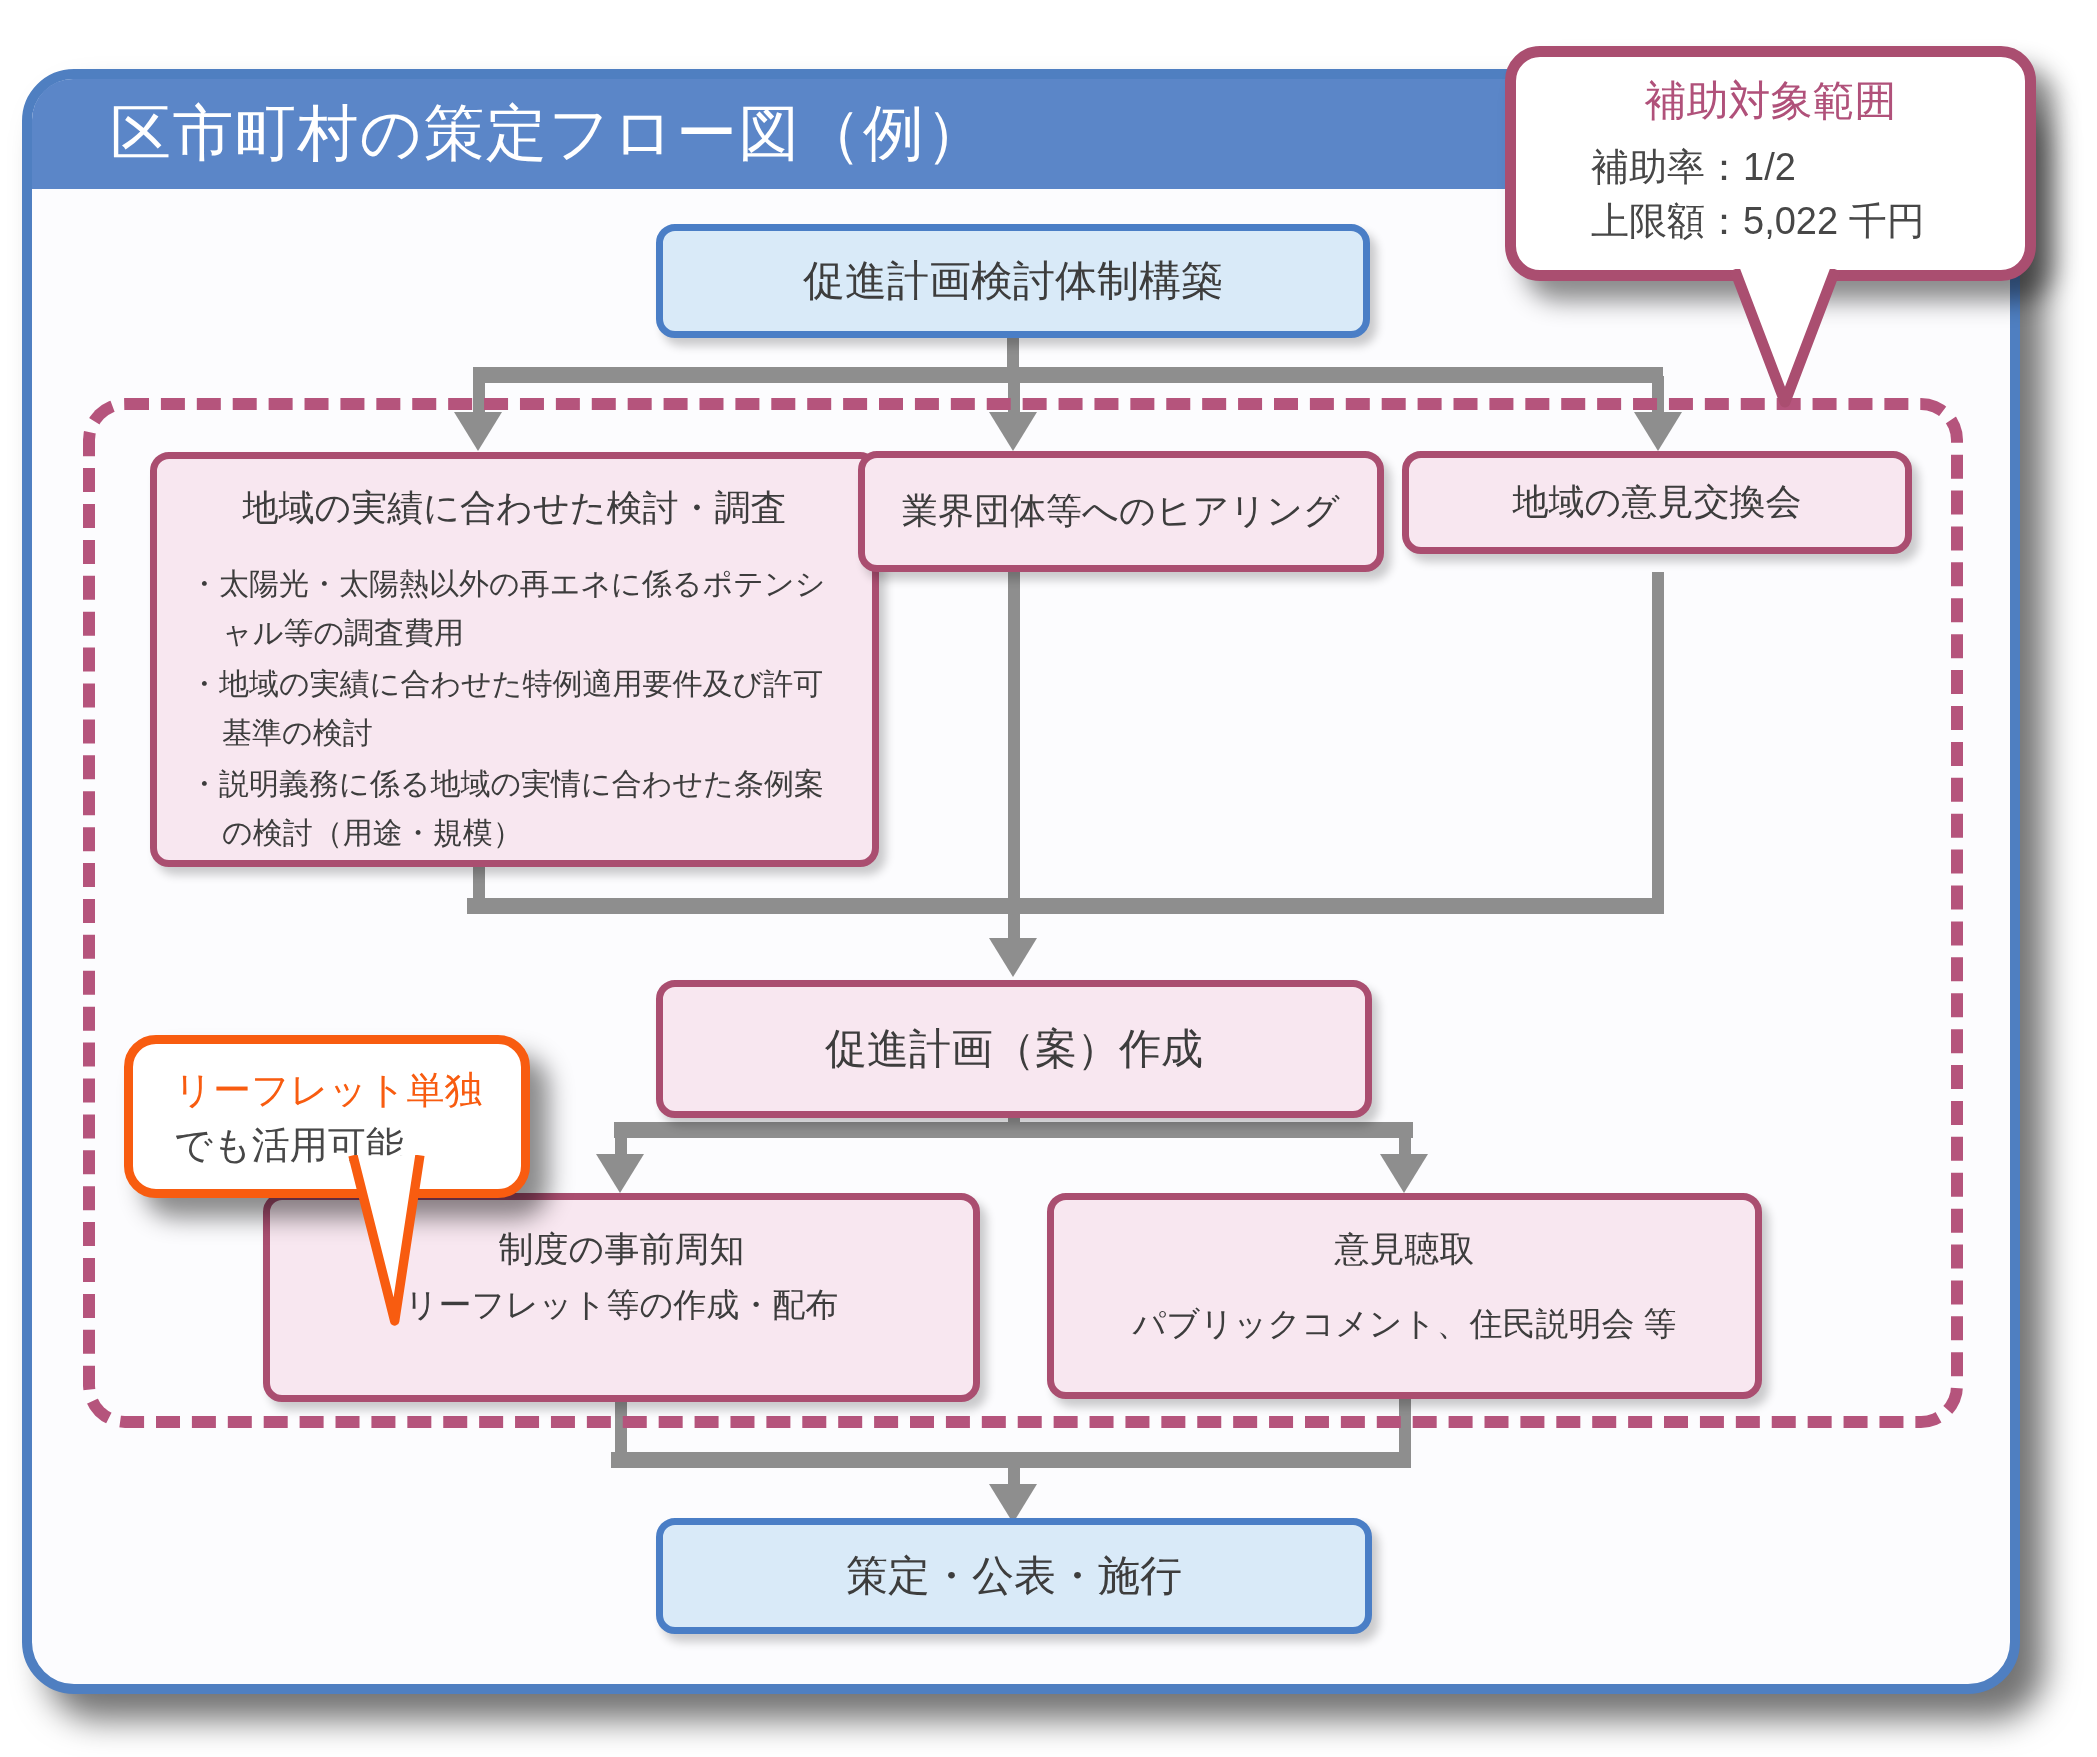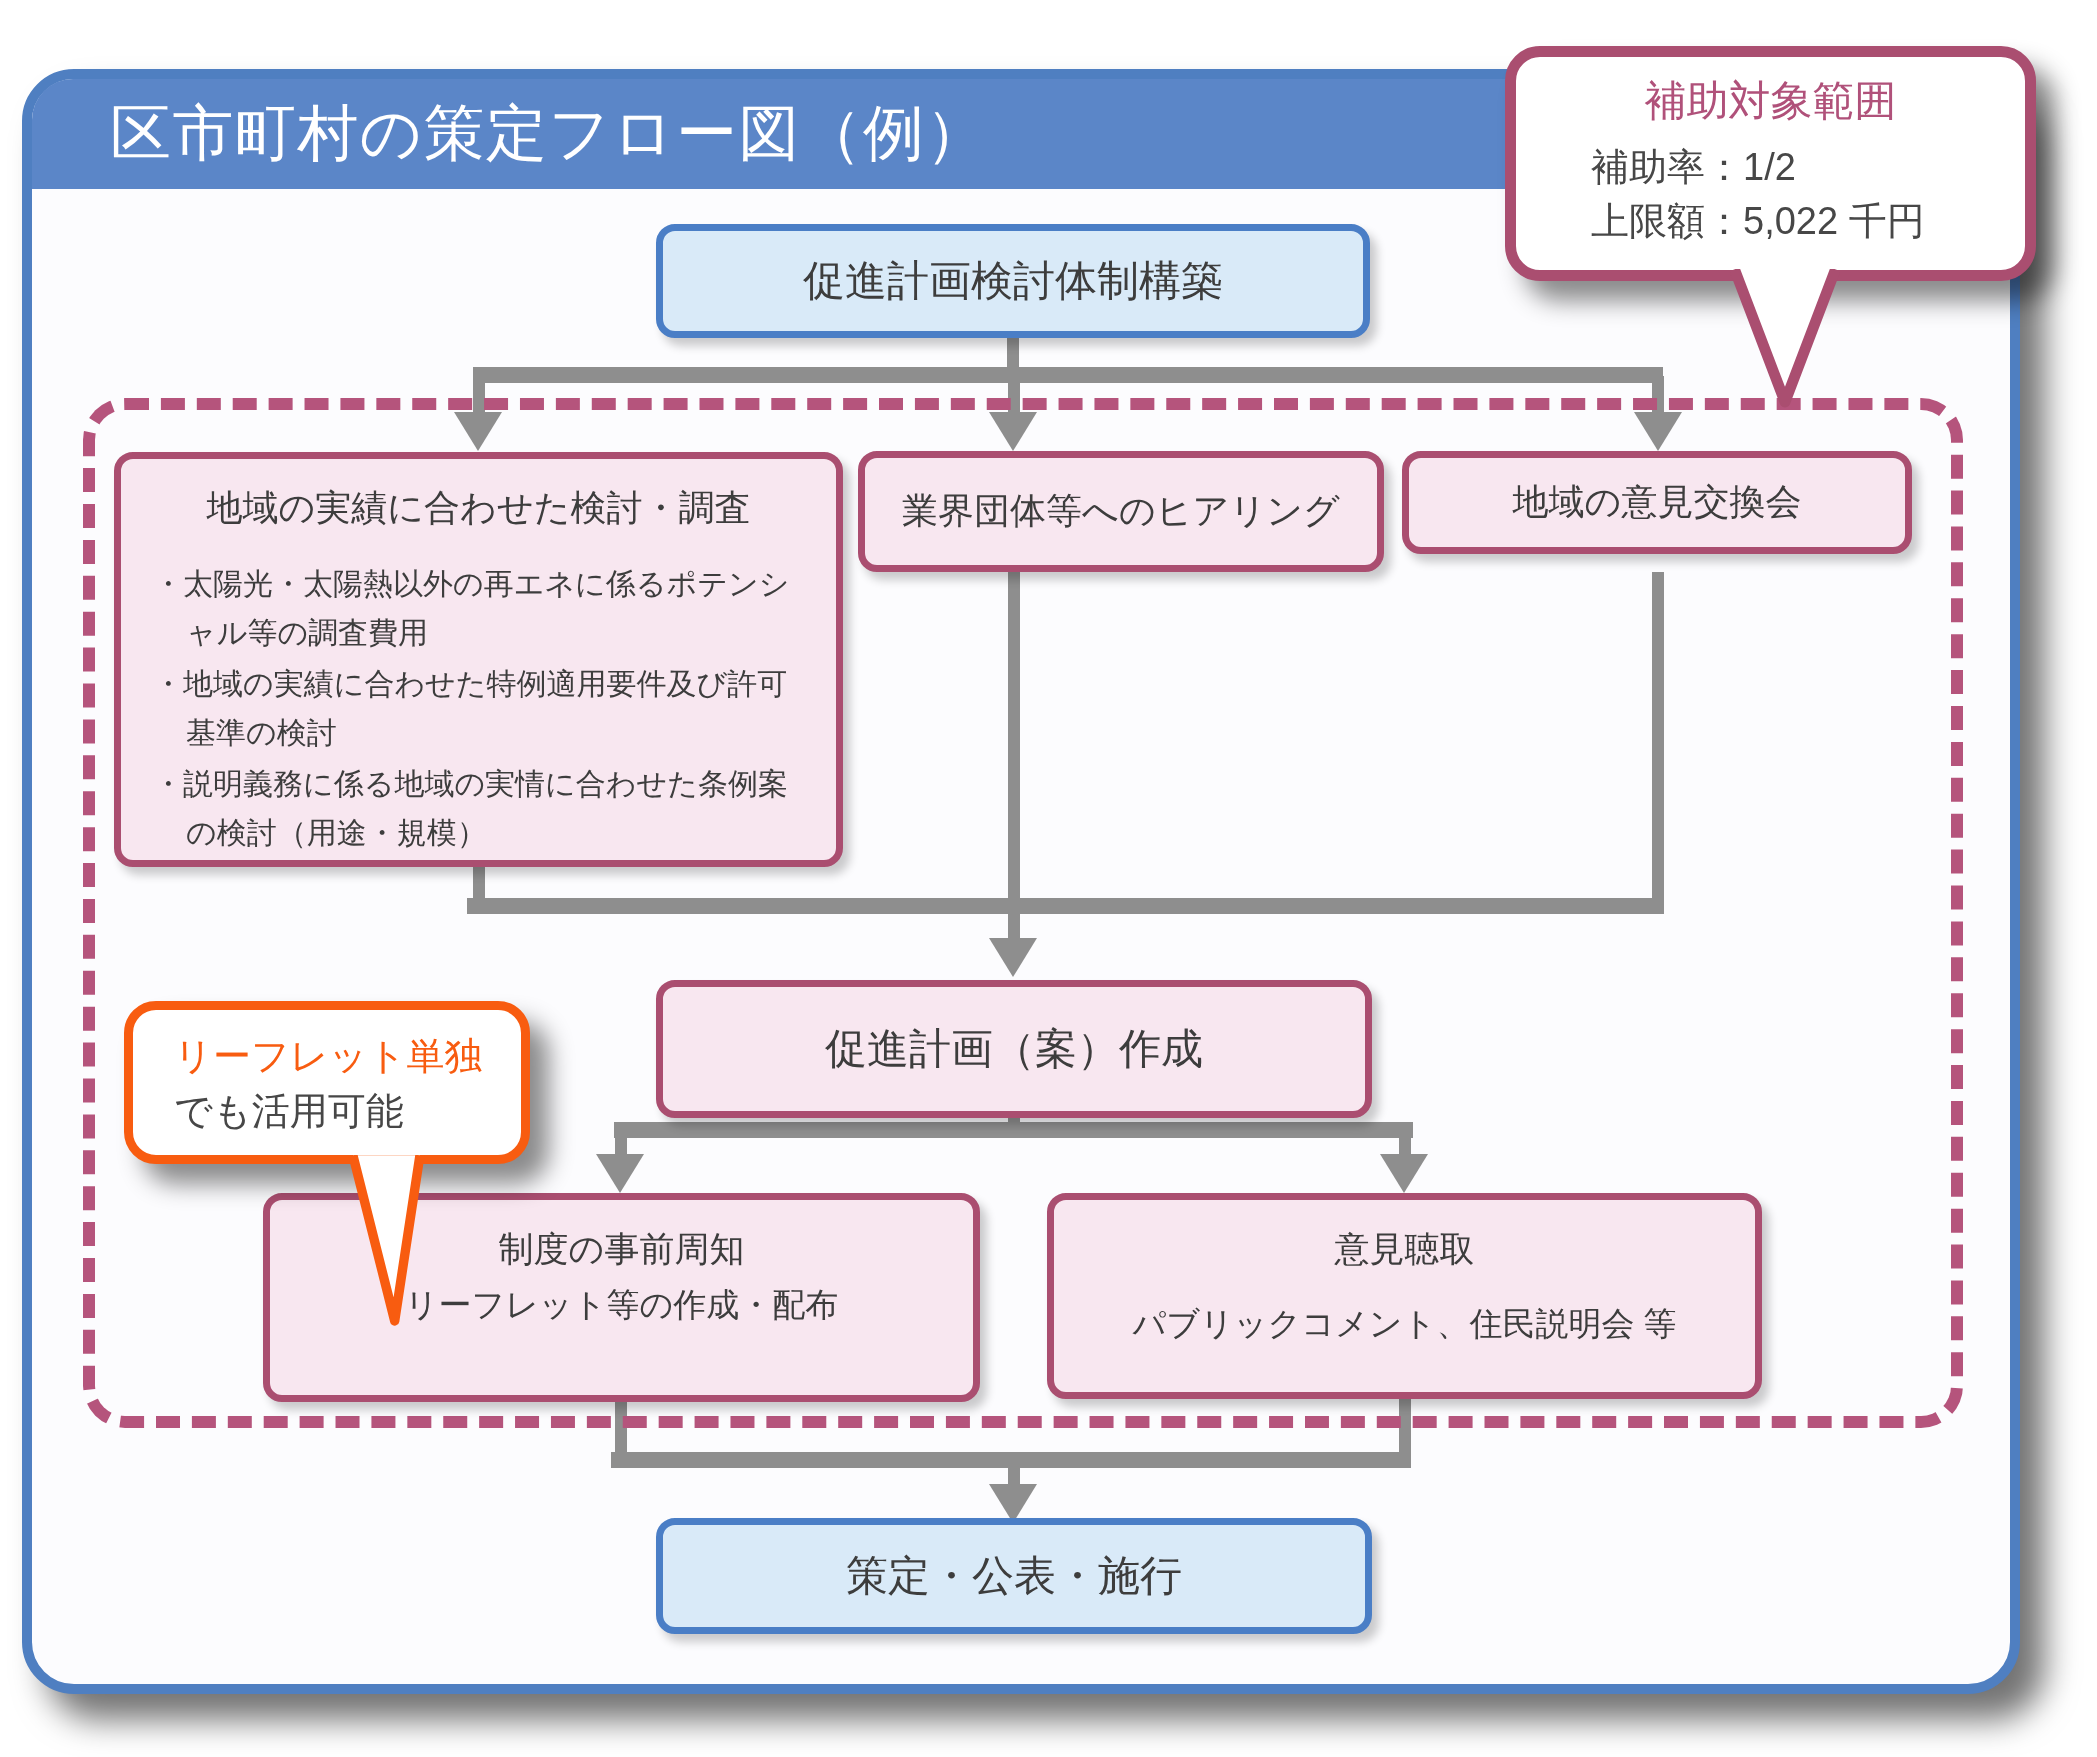--- a/index.html
+++ b/index.html
@@ -61,7 +61,7 @@
   .node-mid{font-size:36px;font-weight:500;}
   
   .detailbox{justify-content:flex-start;align-items:stretch;text-align:left;
-    padding:24.6px 32px 14.5px 32px;}
+    padding:24.6px 32px 14.5px 32px;margin-left:36px;}
   .detailbox .d-head{font-size:36px;font-weight:500;text-align:center;margin-bottom:27.5px;}
   .detailbox ul{list-style:none;margin:0;padding:0;}
   .detailbox li{

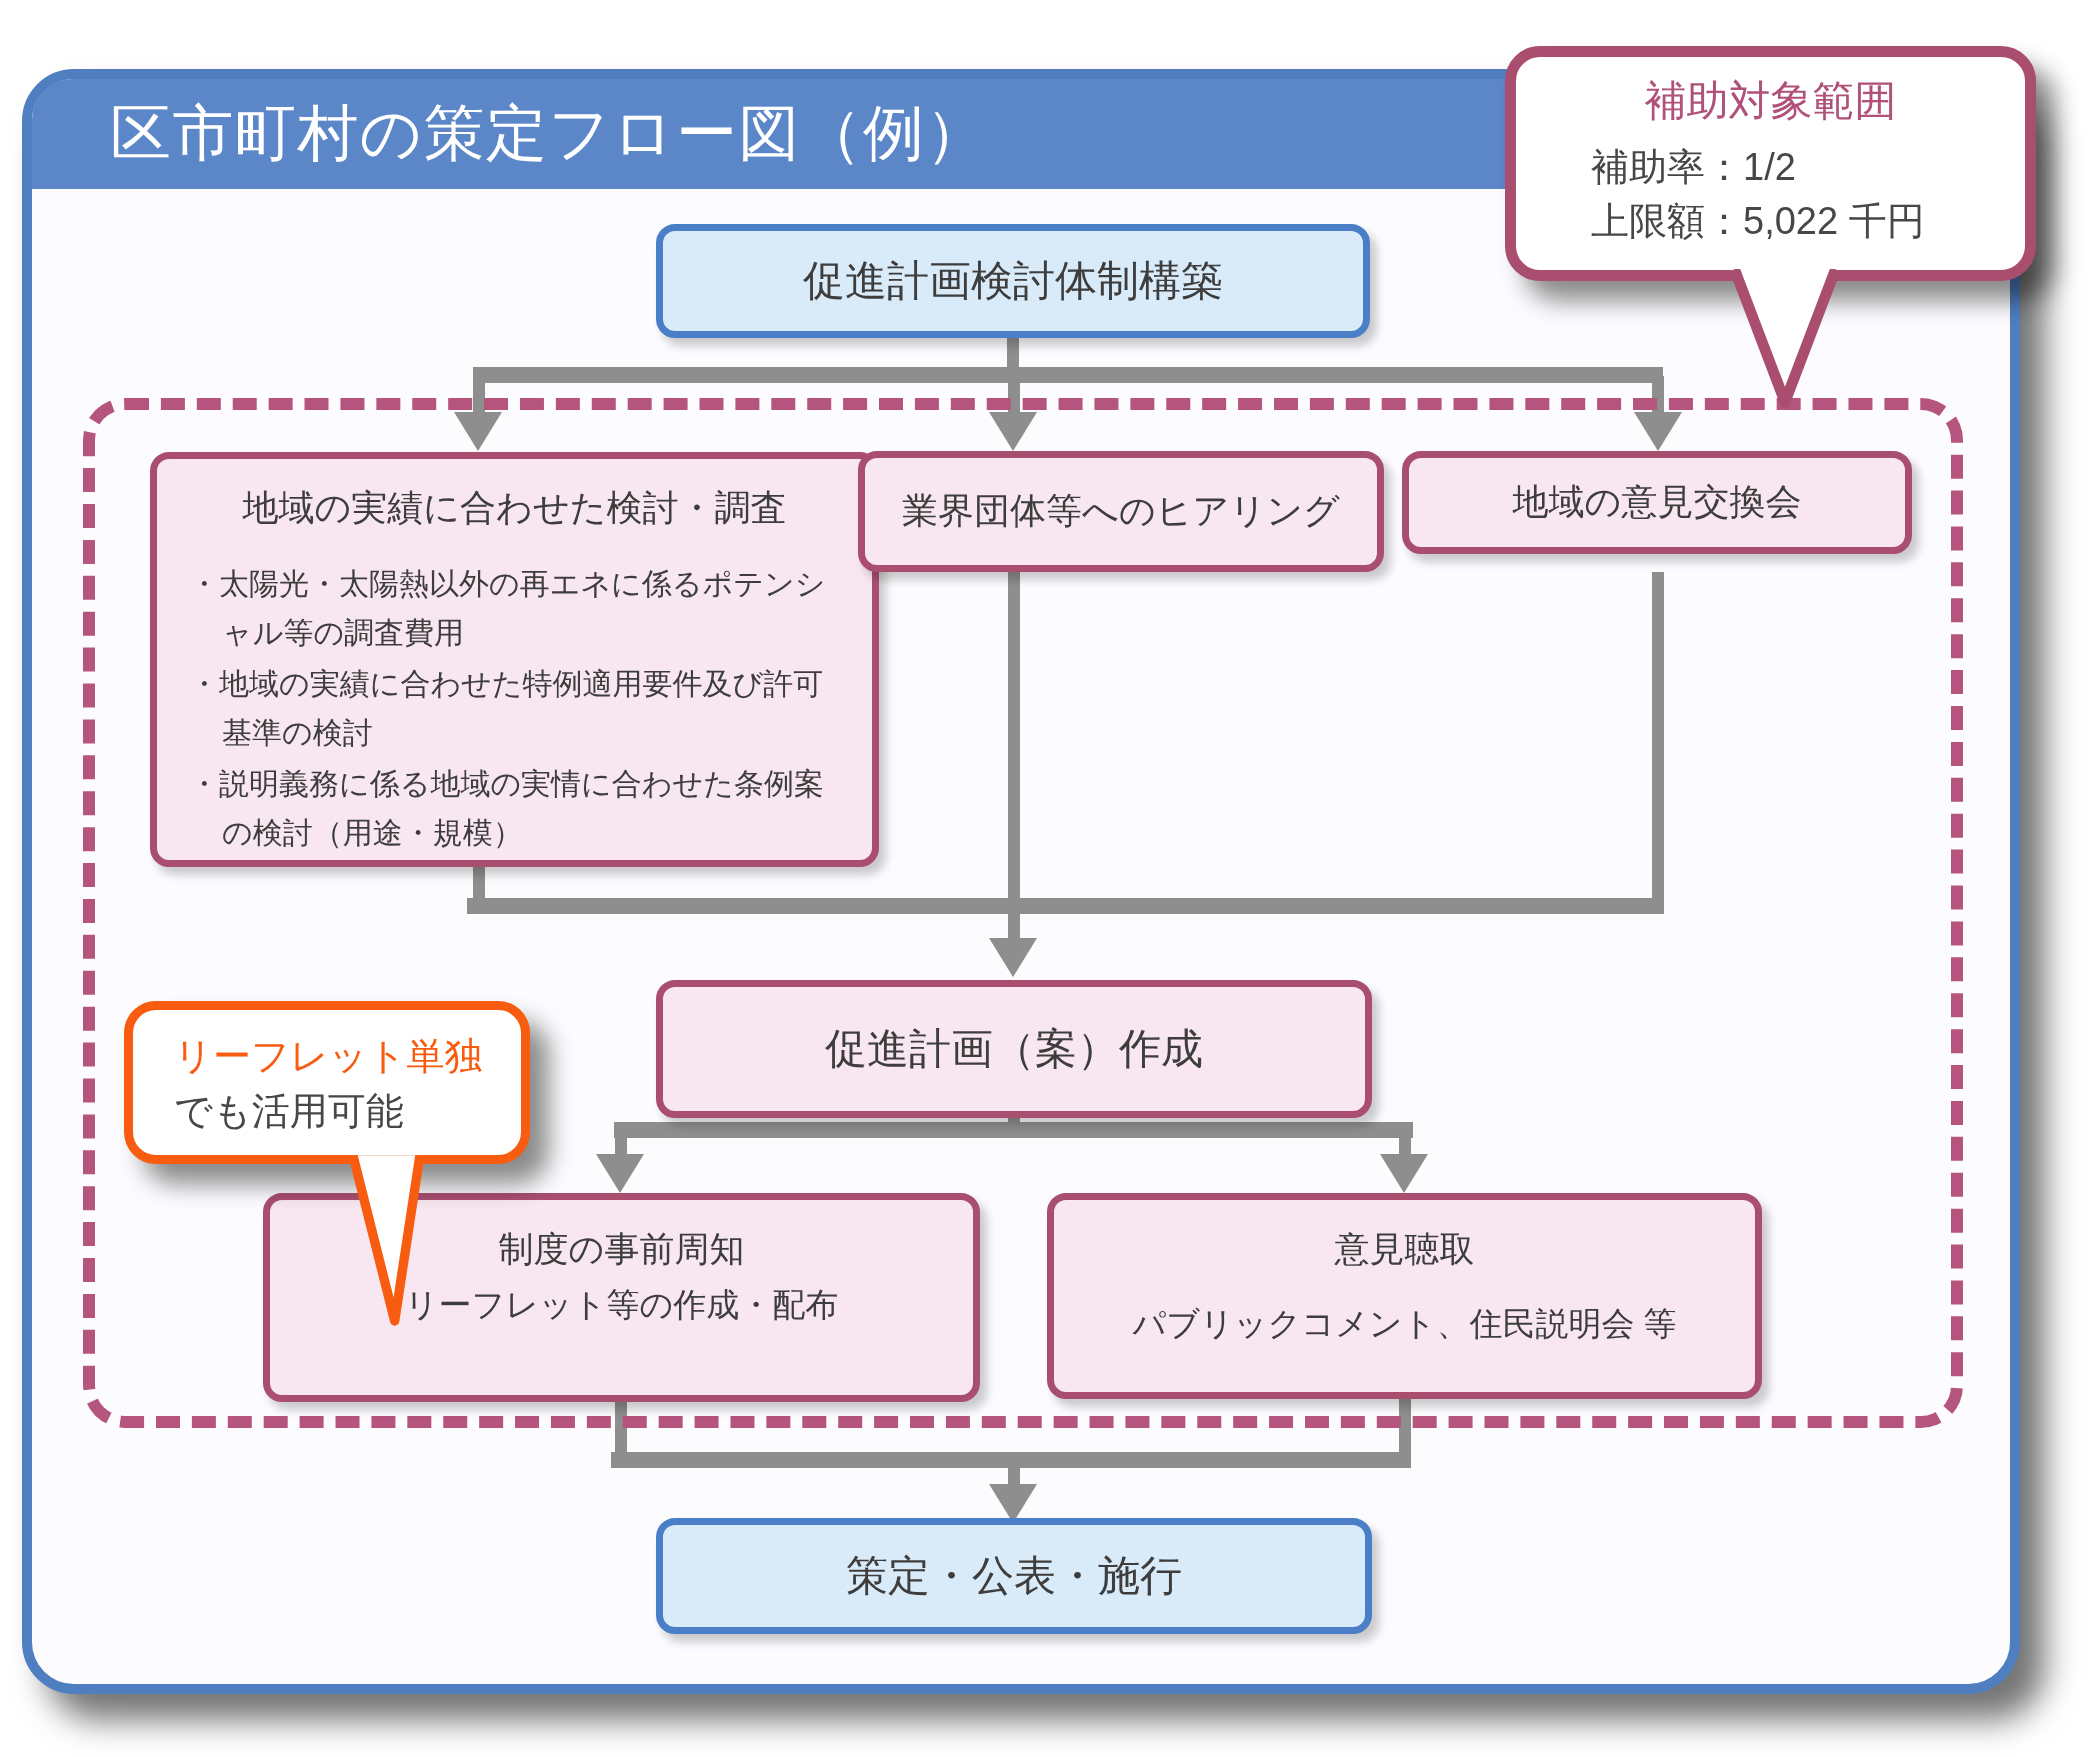--- a/index.html
+++ b/index.html
@@ -90,7 +90,7 @@
     font-size:38px;color:#474747;padding-left:75px;line-height:1.42;
   }
   .callout-leaflet{
-    left:124px;top:1001px;width:406px;height:163px;
+    left:124px;top:1035px;width:406px;height:163px;
     border:9.4px solid #f85c10;border-radius:32px;
     padding:19px 4px 0 41px;
   }

